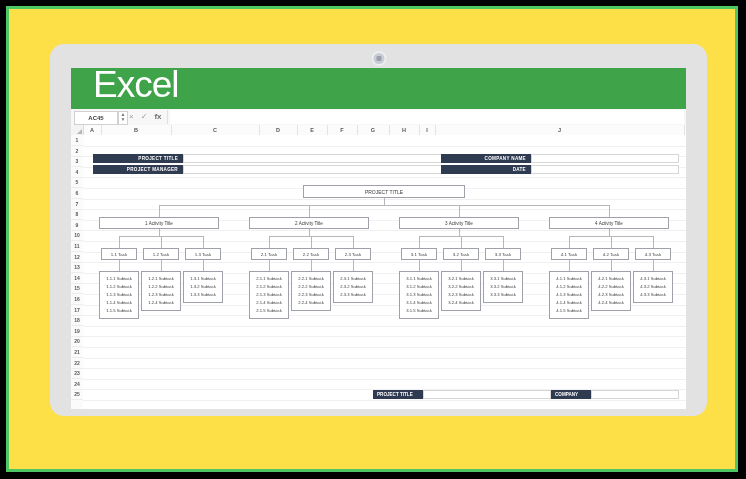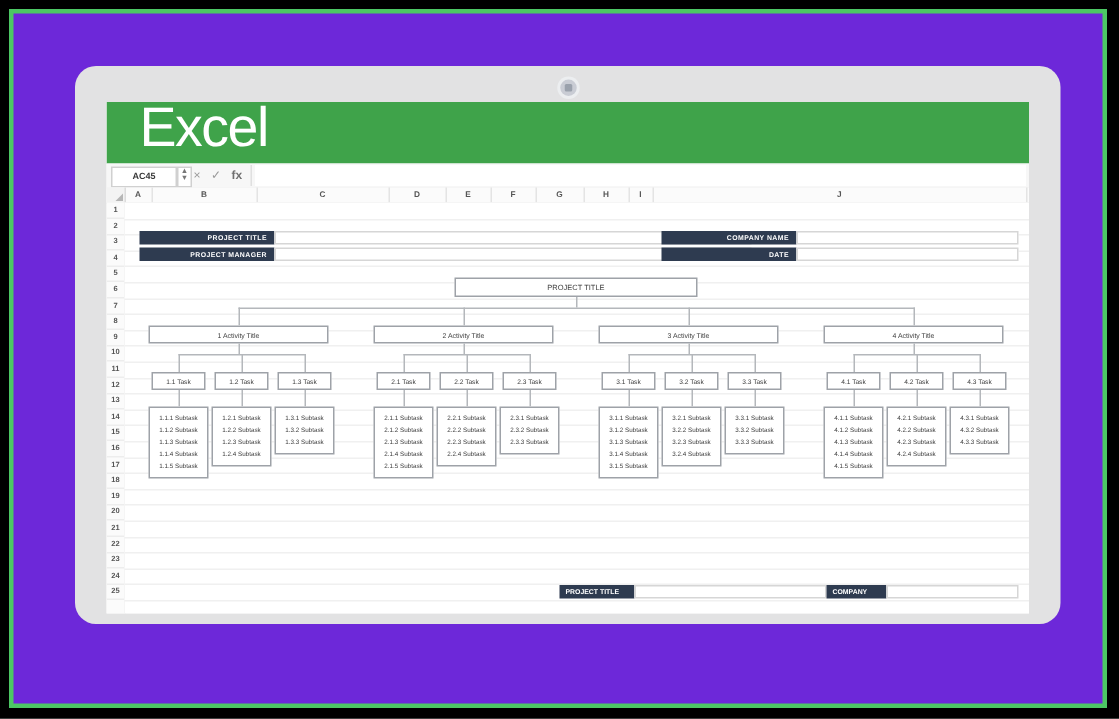--- a/index.html
+++ b/index.html
@@ -7,7 +7,7 @@
 
   
   .frame{position:absolute;left:6px;top:6px;width:732px;height:466px;
-         background:#6d28d9;border:3px solid #4cc764;box-sizing:border-box;}
+         background:#fde047;border:3px solid #4cc764;box-sizing:border-box;}
 
   
   .tablet{position:absolute;left:41px;top:35px;width:657px;height:372px;

